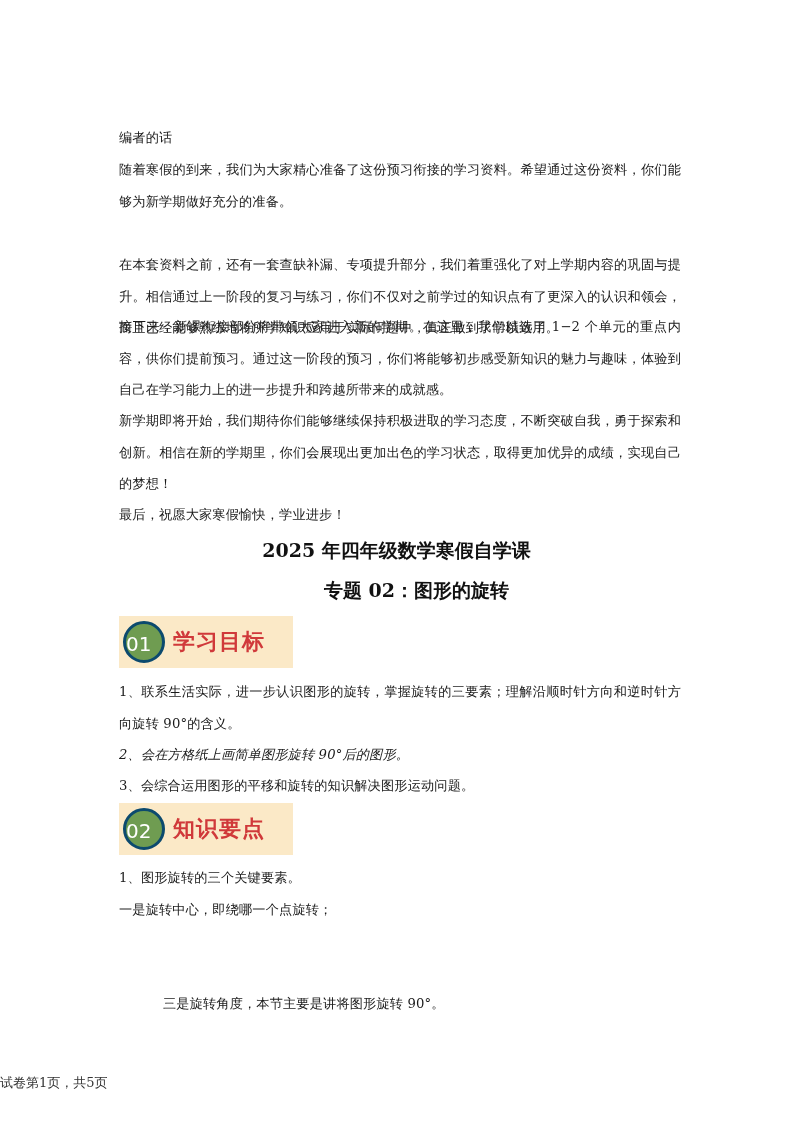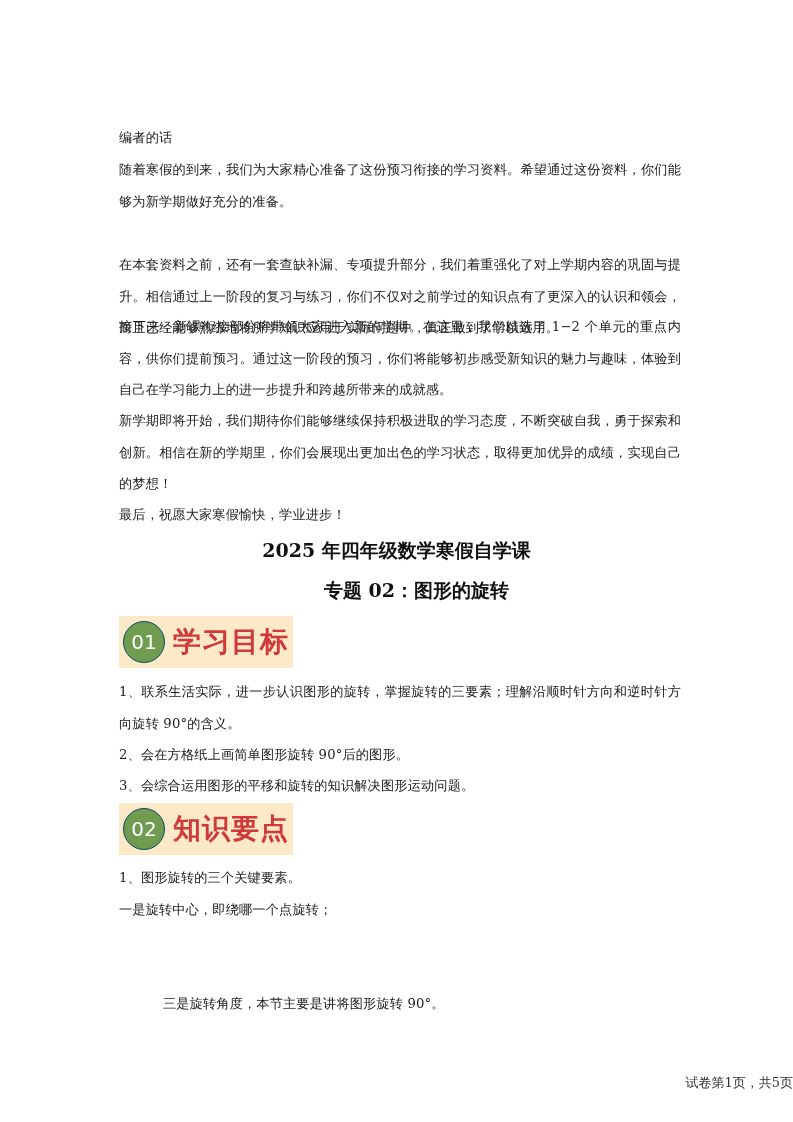--- a/index.html
+++ b/index.html
@@ -56,13 +56,12 @@
       height: 42px;
       border-radius: 50%;
       background: #6f9c51;
-      border: 1px solid #0c4a6e;
+      border: 3px solid #0c4a6e;
       box-sizing: border-box;
       color: #ffffff;
       font-family: "DejaVu Sans", "Liberation Sans", sans-serif;
       font-size: 20px;
       line-height: 40px;
-      text-align: center;
     }
     .badge-label {
       position: absolute;

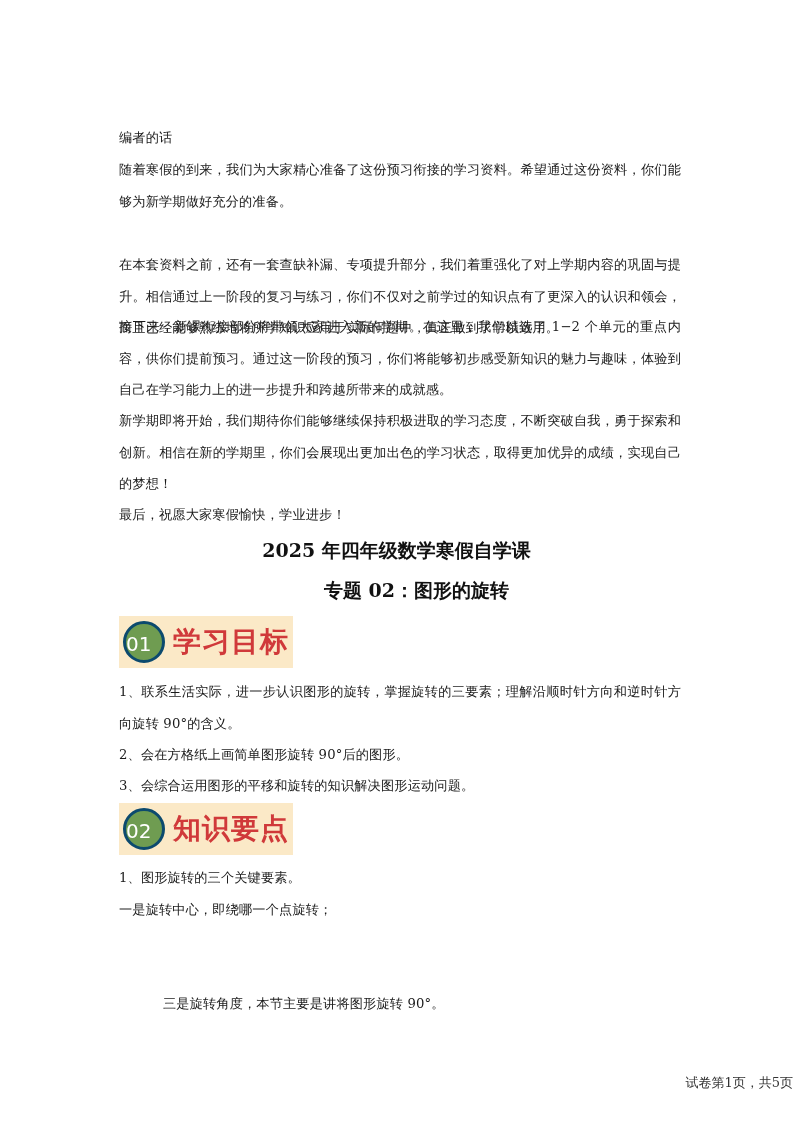--- a/index.html
+++ b/index.html
@@ -69,7 +69,7 @@
       top: 4px;
       font-family: "DejaVu Sans", "Liberation Sans", sans-serif;
       font-weight: bold;
-      font-size: 28px;
+      font-size: 22px;
       line-height: 44px;
       color: #d0393a;
       letter-spacing: 1px;

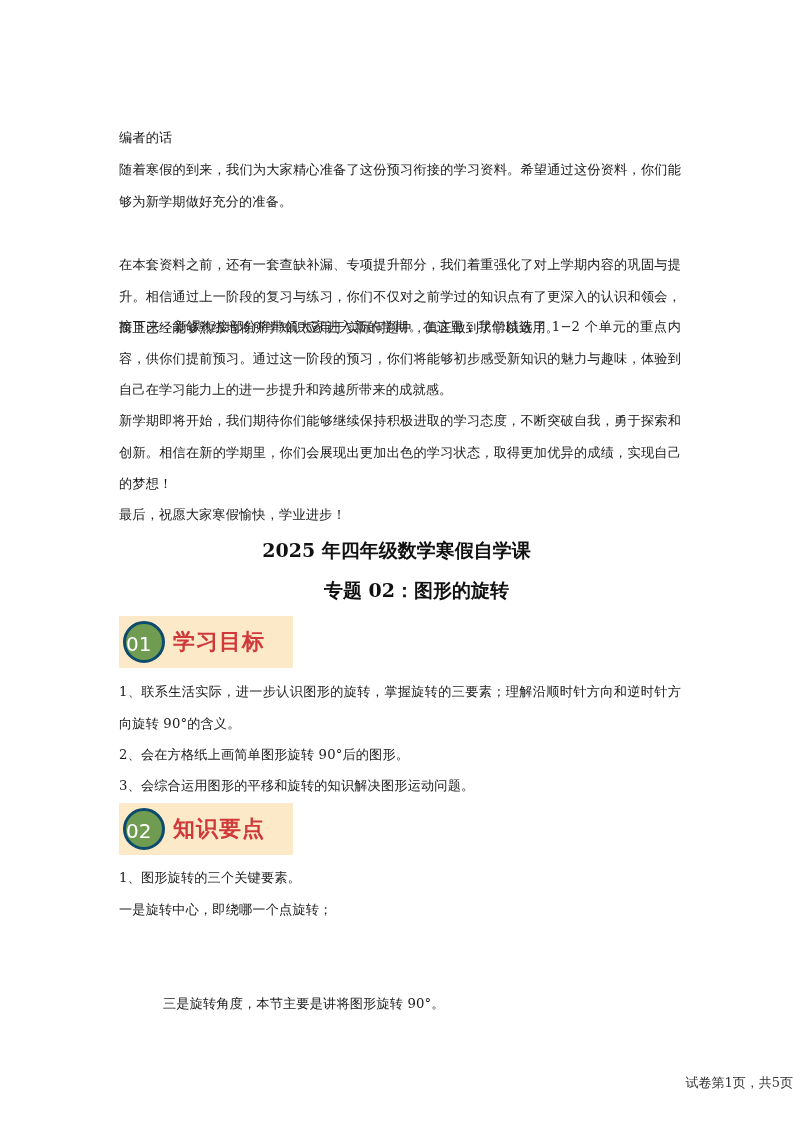--- a/index.html
+++ b/index.html
@@ -116,7 +116,7 @@
   </div>
 
   <p class="para" style="top:670px;">1、联系生活实际，进一步认识图形的旋转，掌握旋转的三要素；理解沿顺时针方向和逆时针方向旋转 90°的含义。</p>
-  <p class="para" style="top:733px;">2、会在方格纸上画简单图形旋转 90°后的图形。</p>
+  <p class="para" style="top:733px;font-style:italic;">2、会在方格纸上画简单图形旋转 90°后的图形。</p>
   <p class="para" style="top:764px;">3、会综合运用图形的平移和旋转的知识解决图形运动问题。</p>
 
   <div class="badge" style="top:797px;">

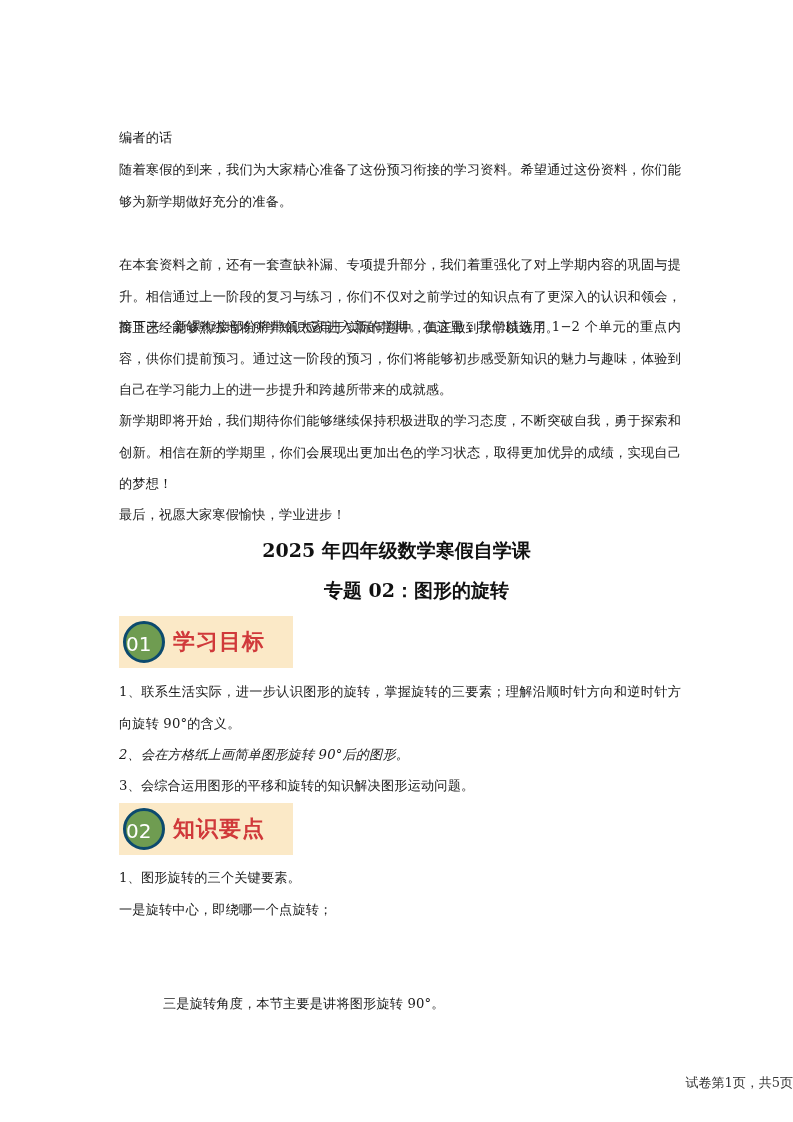--- a/index.html
+++ b/index.html
@@ -79,7 +79,7 @@
       left: 0;
       top: 1068px;
       width: 793px;
-      text-align: right;
+      text-align: left;
       font-size: 13px;
       color: #333;
     }

